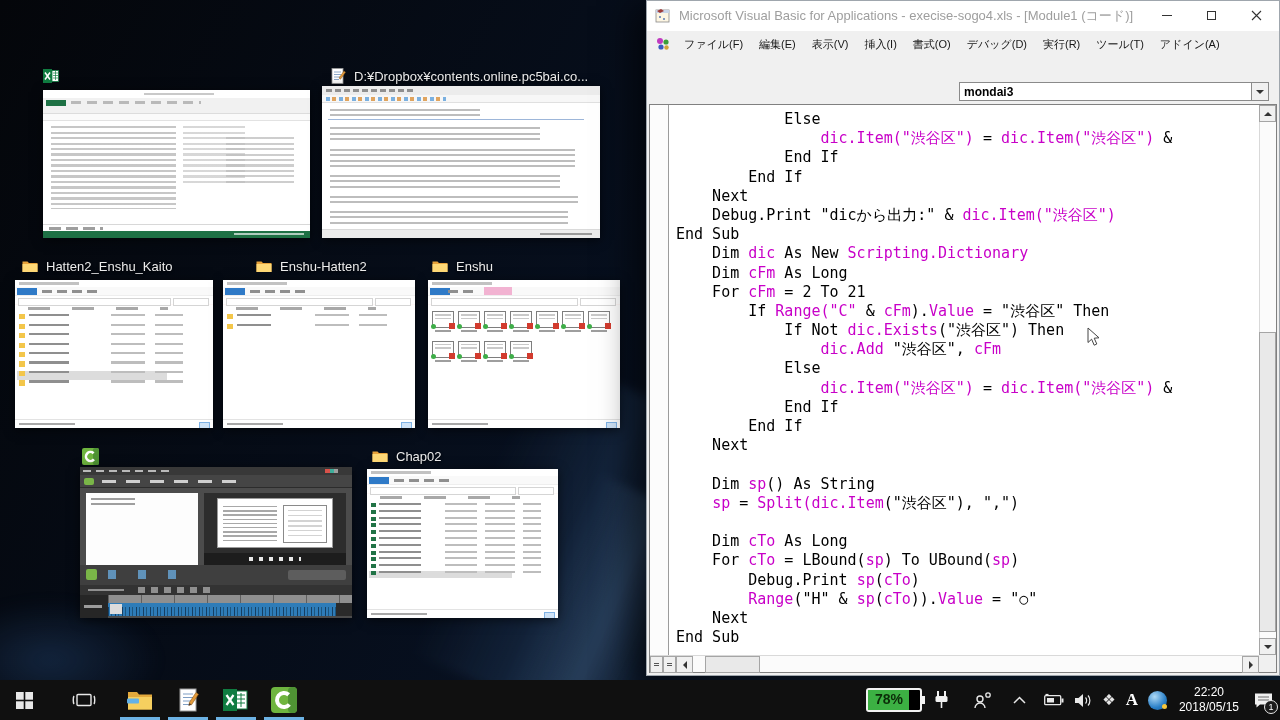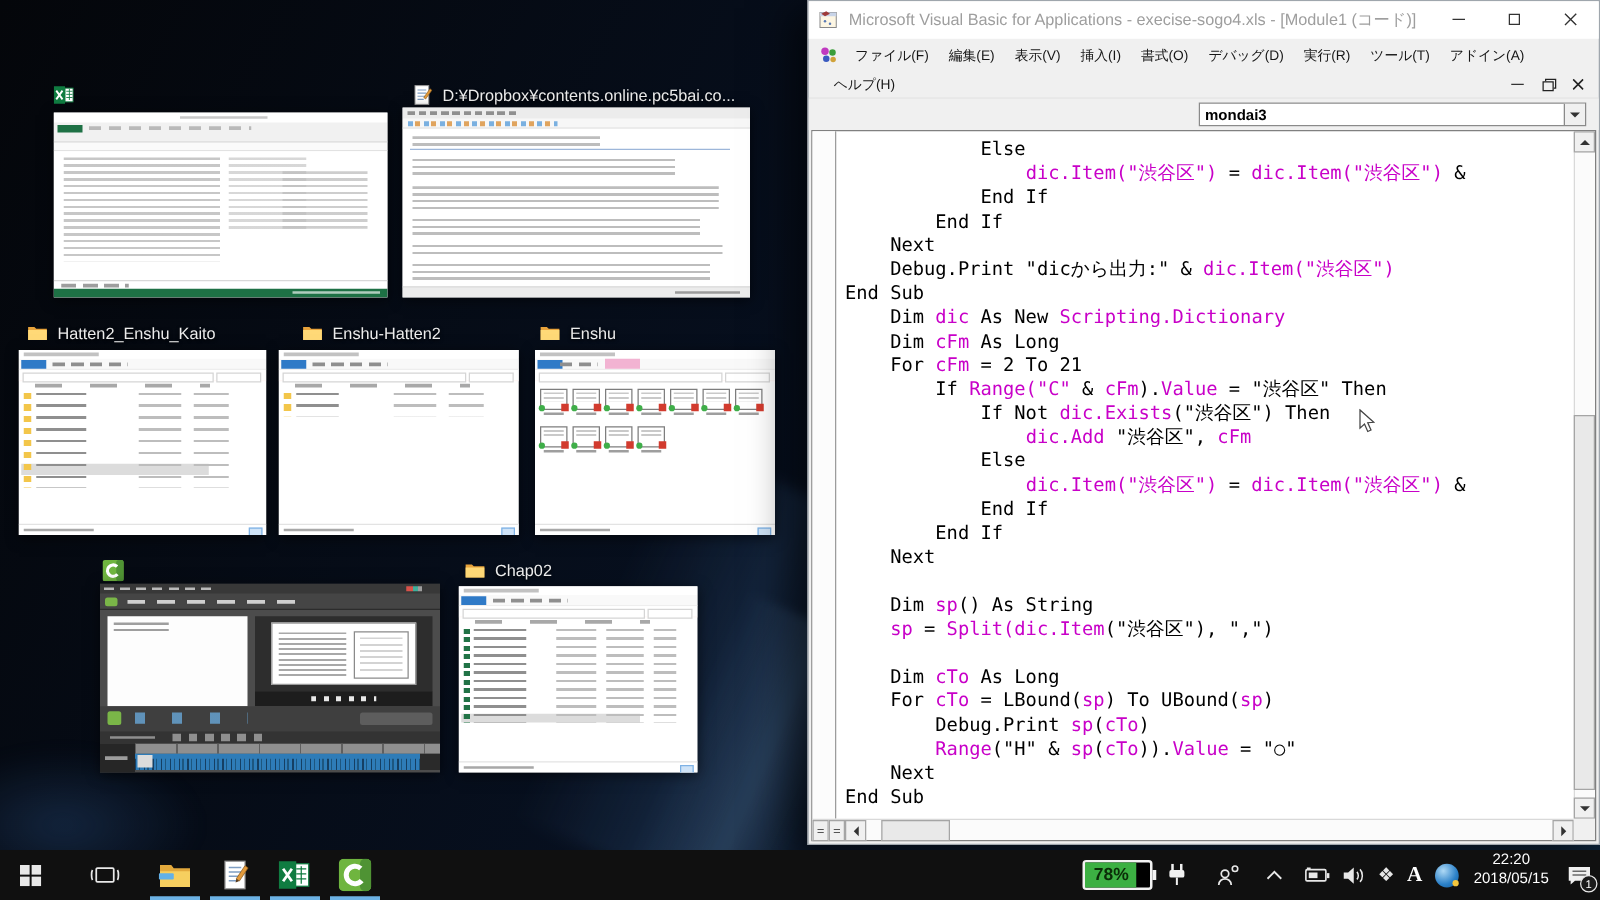--- a/index.html
+++ b/index.html
@@ -471,22 +471,6 @@
           <span class="mi">アドイン(A)</span>
         </span>
     </div>
-    <div class="vbe-menurow2">
-      <span class="mi" style="margin-left:12px;">ヘルプ(H)</span>
-      <div class="mdi-btns">
-        <div class="mdi-btn">
-            <div class="glyph-min"></div>
-          </div>
-        <div class="mdi-btn">
-            <div class="glyph-restore"></div>
-          </div>
-        <div class="mdi-btn">
-            <svg width="9" height="9" viewBox="0 0 9 9">
-              <path d="M0.5 0.5 L8.5 8.5 M8.5 0.5 L0.5 8.5" stroke="#222" stroke-width="1.3"></path>
-            </svg>
-          </div>
-      </div>
-    </div>
 
     <div class="vbe-combobar">
       <div class="combo combo-r">

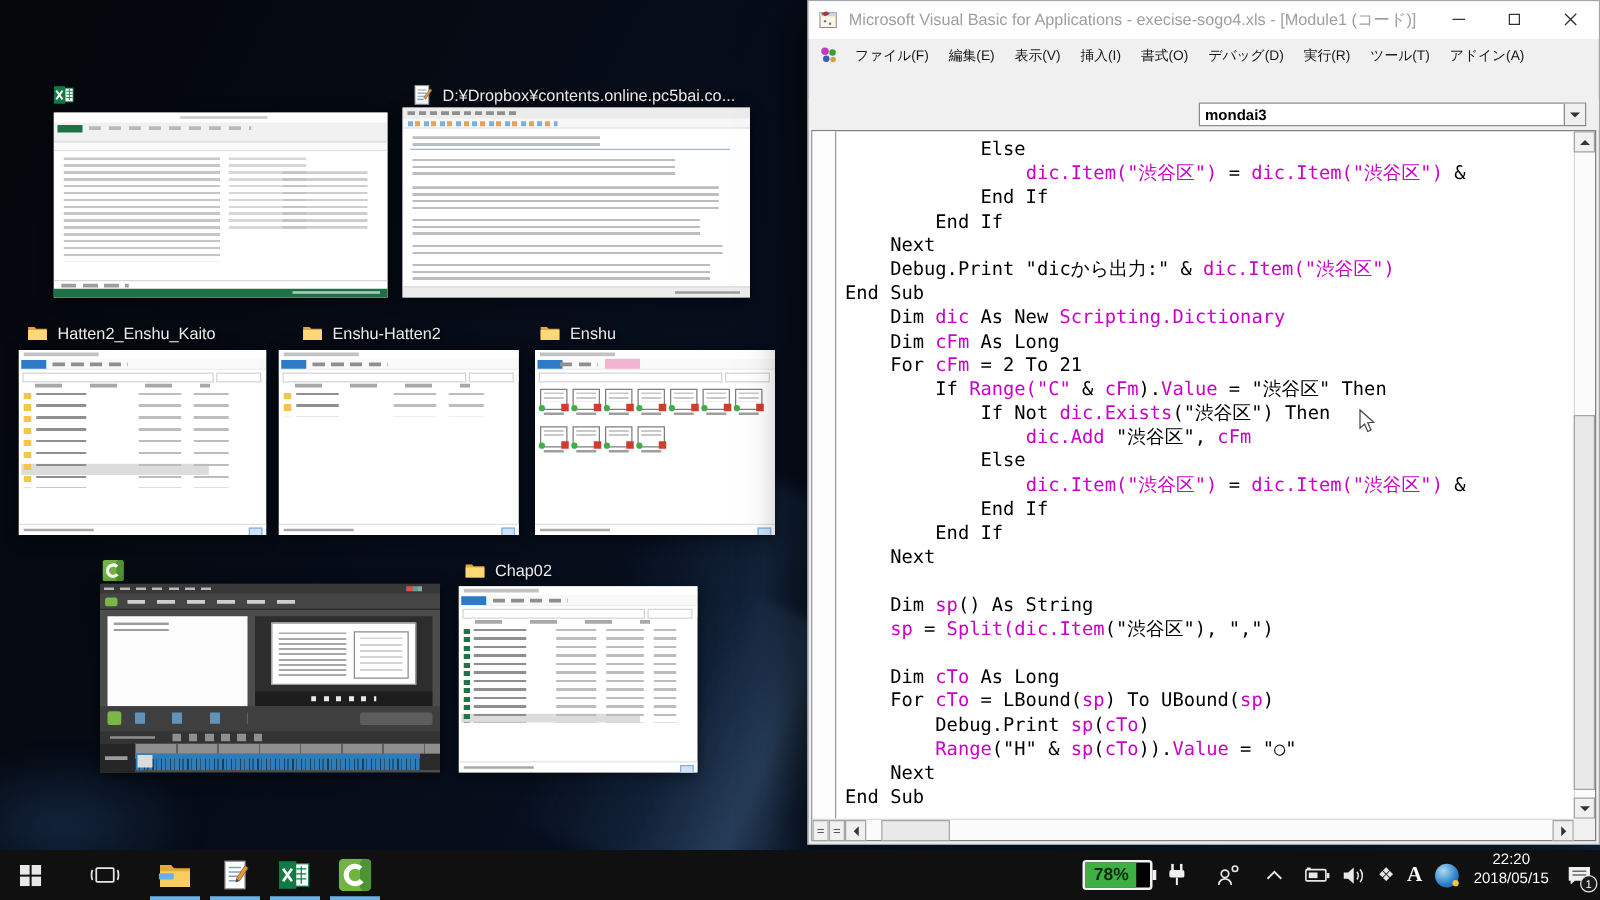--- a/index.html
+++ b/index.html
@@ -287,7 +287,7 @@
       <div class="e-status"></div>
     </div>
 
-    <div class="tv-title" style="left:230px; top:256px;padding-left:12px;">
+    <div class="tv-title" style="left:244px; top:256px;padding-left:12px;">
       <svg width="16" height="14" viewBox="0 0 16 14">
           <path d="M0.5 2.5 h5 l1.5 1.5 h8.5 v9 h-15 z" fill="#e8a33b"></path>
           <path d="M0.5 5 h15 v8 h-15 z" fill="#ffd977"></path>

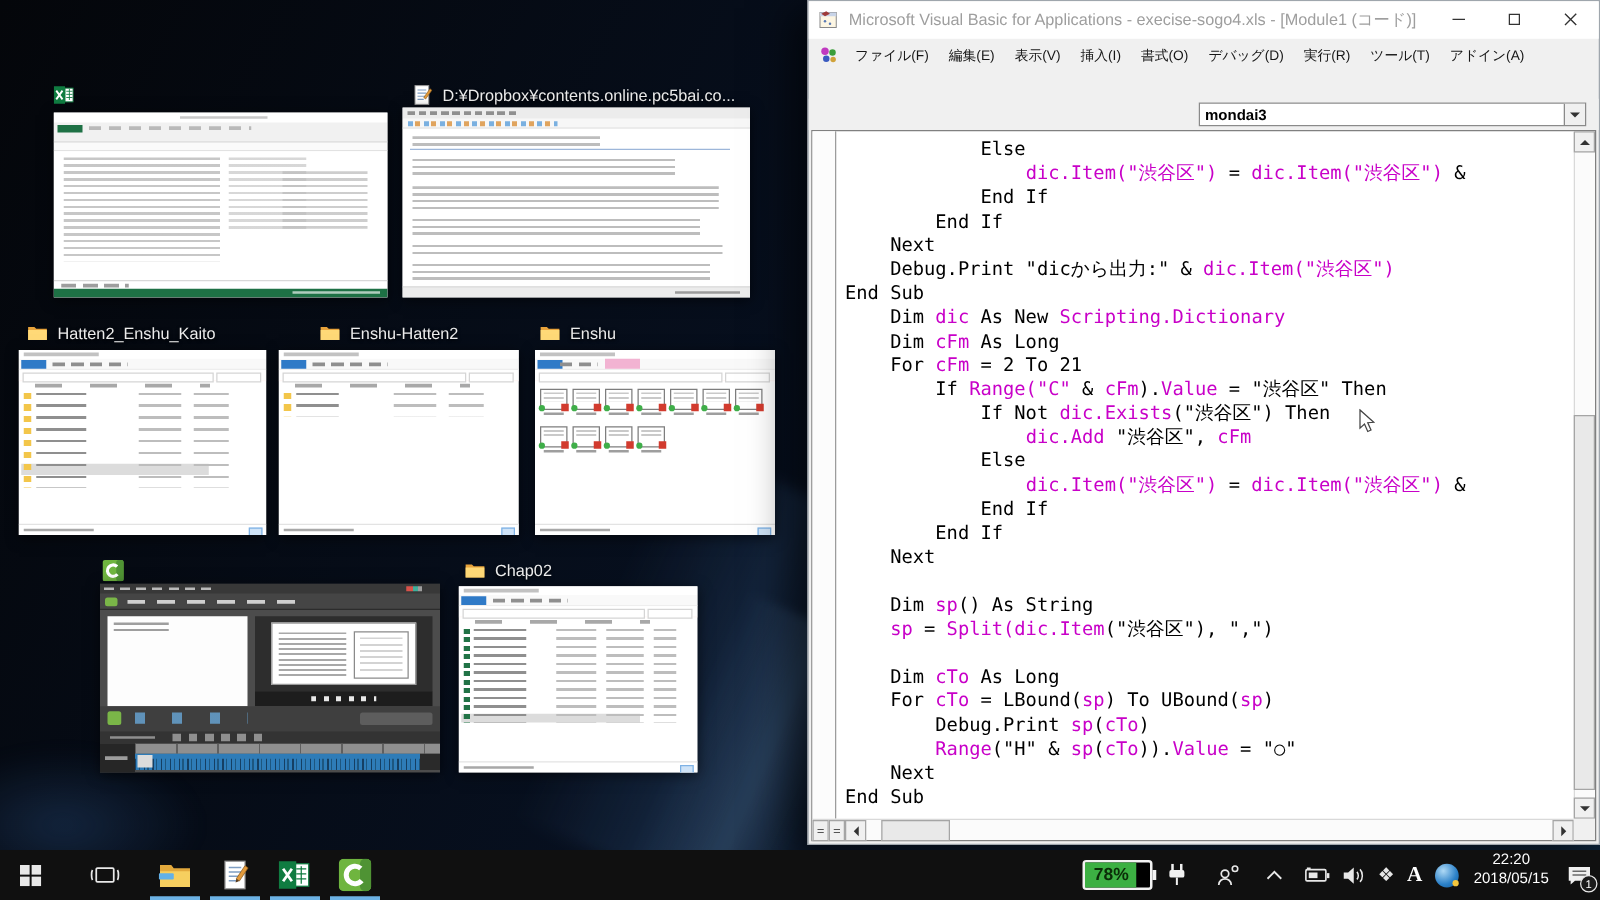--- a/index.html
+++ b/index.html
@@ -193,7 +193,7 @@
   #taskbar { position:absolute; left:0; top:680px; width:1280px; height:40px; background:#101010; display:flex; align-items:center; }
   .tb-btn { width:48px; height:40px; display:flex; align-items:center; justify-content:center; position:relative; flex:0 0 auto; }
   .tb-btn .underline { position:absolute; bottom:0; left:4px; right:4px; height:3px; background:#6cb2e4; }
-  .tray { position:absolute; right:0; top:0; height:40px; display:flex; align-items:flex-start; }
+  .tray { position:absolute; right:0; top:0; height:40px; display:flex; align-items:center; }
   .tray-item { display:flex; align-items:center; justify-content:center; height:40px; padding:0 5px; }
   .battery-widget { position:relative; width:56px; height:24px; border:2px solid #f2f2f2; border-radius:3px; background:#000; margin-right:2px; }
   .batt-nub { position:absolute; right:-5px; top:6px; width:3px; height:8px; background:#f2f2f2; }

